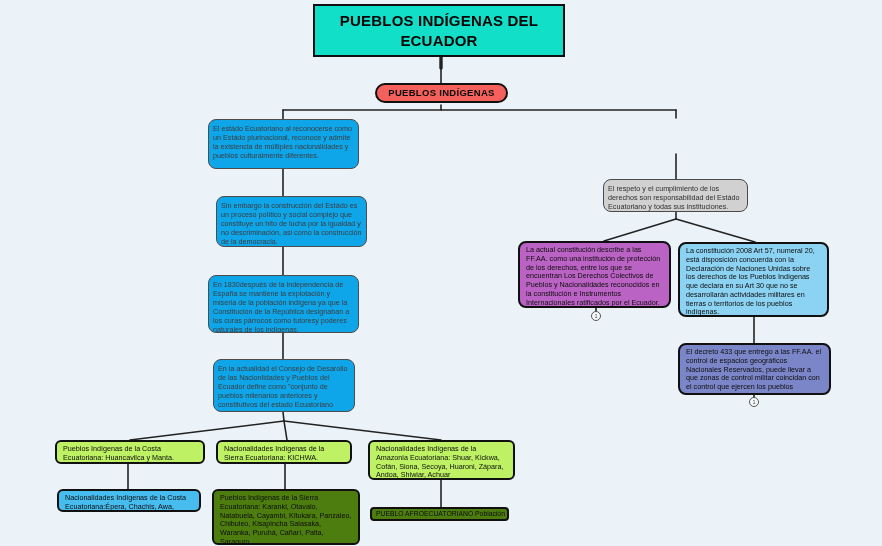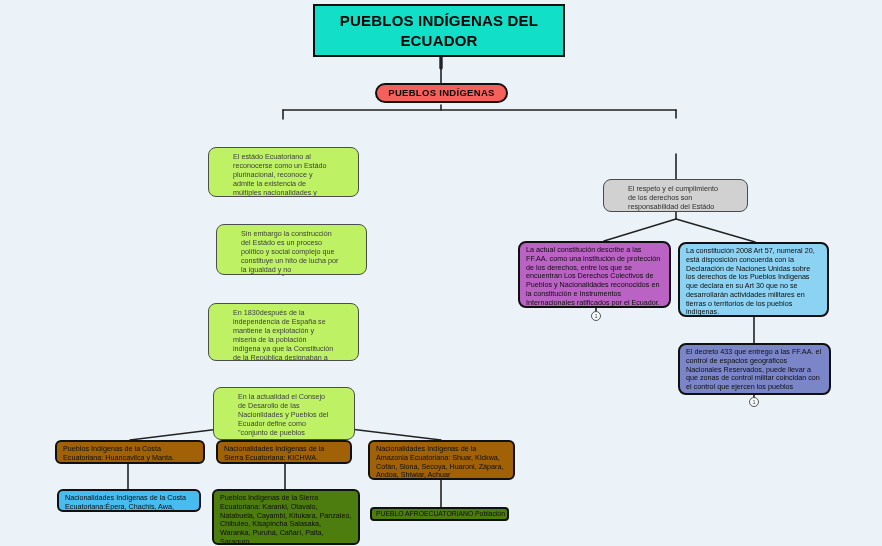--- a/index.html
+++ b/index.html
@@ -14,7 +14,7 @@
   .node{
     position:absolute;box-sizing:border-box;
     font-size:7.2px;line-height:1.26;color:#1c1c1c;
-    padding:4px 24px;border-radius:8px;overflow:hidden;
+    padding:4px 4px;border-radius:8px;overflow:hidden;
   }
   .node.colored{border:2px solid #101010;color:#0d0d0d;}
   .node.white{

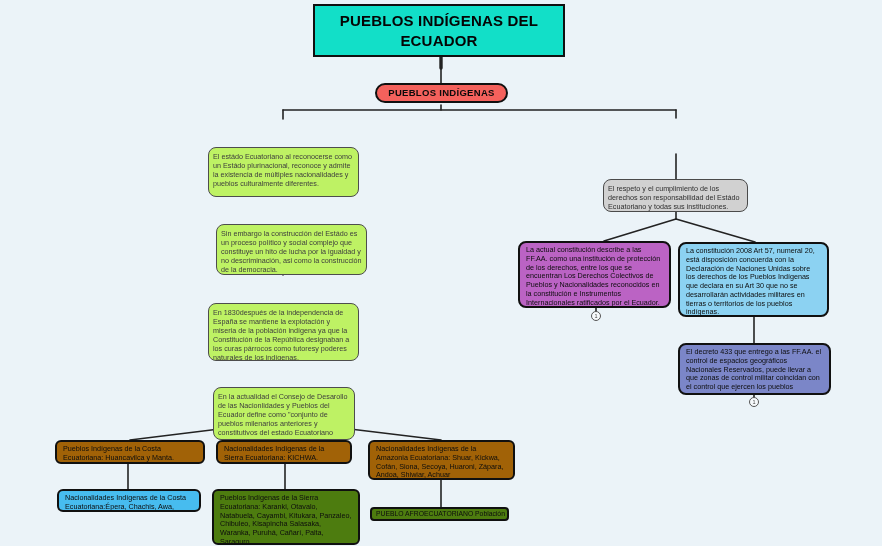--- a/index.html
+++ b/index.html
@@ -18,7 +18,7 @@
   }
   .node.colored{border:2px solid #101010;color:#0d0d0d;}
   .node.white{
-    background:#bef264;border:1.4px solid #4d4d4d;color:#3d3d3d;margin-top:28px;
+    background:#0ea5e9;border:1.4px solid #4d4d4d;color:#3d3d3d;
   }
   .node.graybox{background:#D1D1D1;border:1.4px solid #4a4a4a;color:#2e2e2e;}
   .title-box{

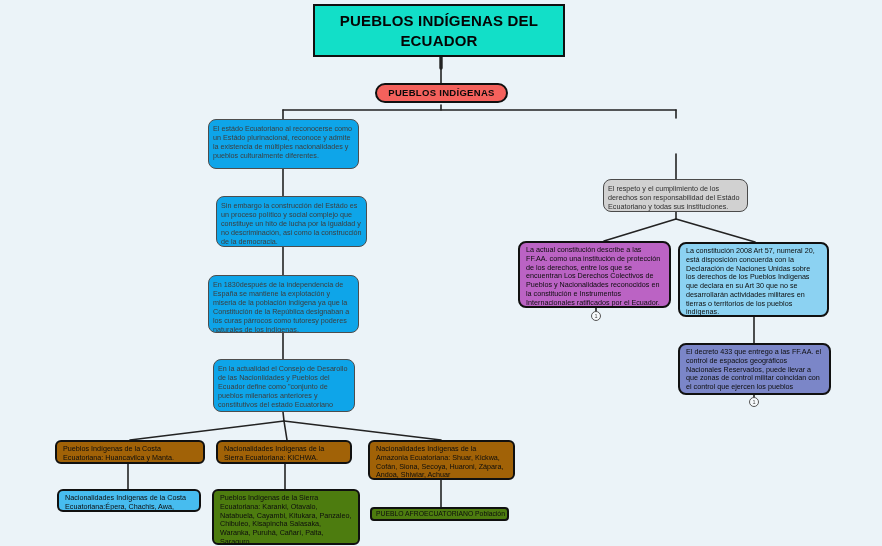--- a/index.html
+++ b/index.html
@@ -35,7 +35,7 @@
   .purple{background:#BB63C4;}
   .skyblue{background:#8CD2F2;}
   .bluepurple{background:#7B86C8;}
-  .orange{background:#a16207;border-radius:6px;}
+  .orange{background:#bef264;border-radius:6px;}
   .lblue{background:#47BCEF;border-radius:6px;}
   .teal{background:#4d7c0f;border-radius:6px;}
   .afro{display:flex;align-items:center;white-space:nowrap;font-size:6.8px;padding:2px 4px;border-radius:4px;}

